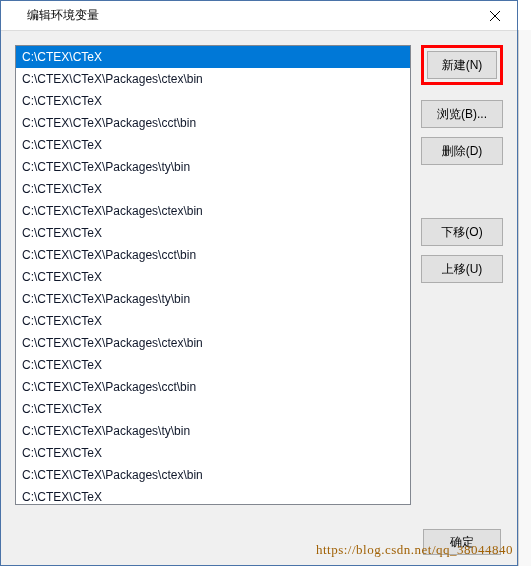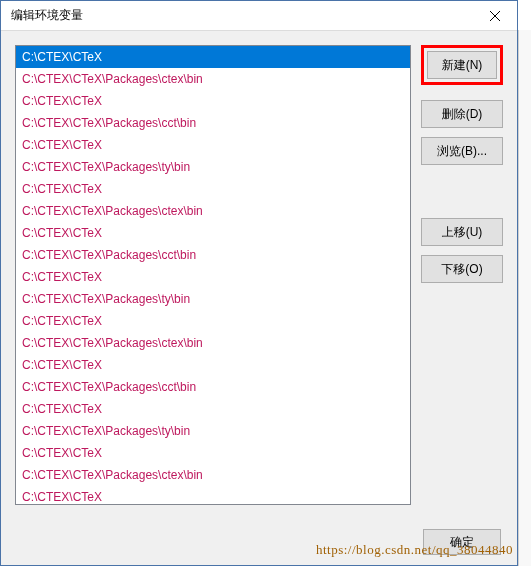--- a/index.html
+++ b/index.html
@@ -30,7 +30,7 @@
       display: flex;
       align-items: center;
       justify-content: space-between;
-      padding-left: 10px;
+      padding-left: 26px;
     }
     .titlebar-title {
       font-size: 12px;

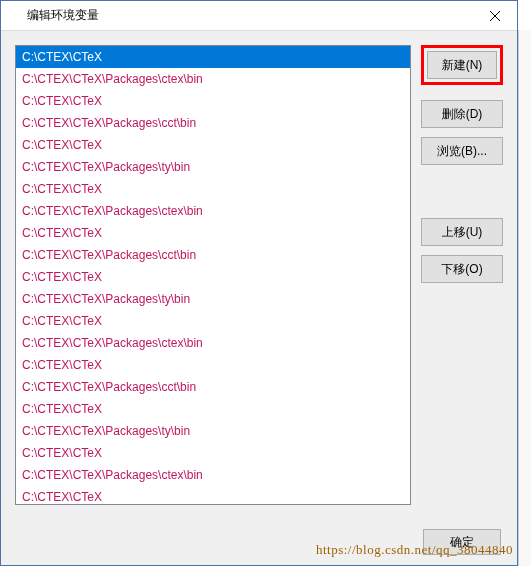--- a/index.html
+++ b/index.html
@@ -91,7 +91,7 @@
     .list-item {
       padding: 3px 6px;
       font-size: 12px;
-      color: #be185d;
+      color: #0f172a;
       white-space: nowrap;
       cursor: default;
       line-height: 16px;

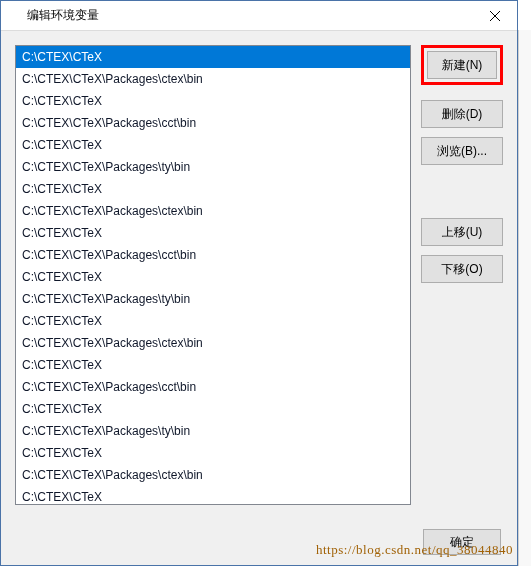--- a/index.html
+++ b/index.html
@@ -206,8 +206,8 @@
         <div class="highlight-box">
           <button class="btn">新建(N)</button>
         </div>
+        <button class="btn">浏览(B)...</button>
         <button class="btn">删除(D)</button>
-        <button class="btn">浏览(B)...</button>
         <div class="spacer-sm"></div>
         <button class="btn">上移(U)</button>
         <button class="btn">下移(O)</button>

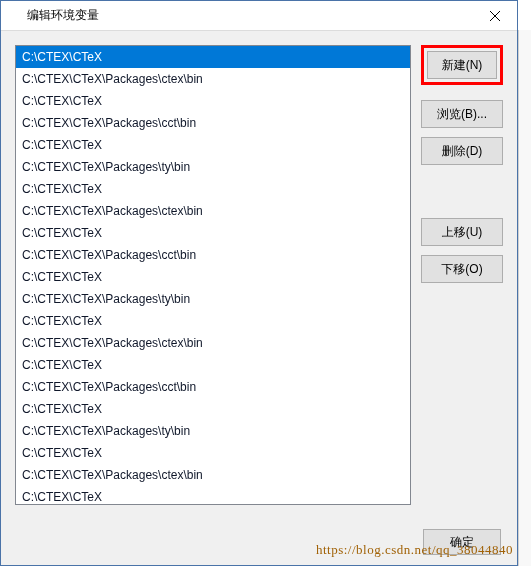--- a/index.html
+++ b/index.html
@@ -209,8 +209,8 @@
         <button class="btn">浏览(B)...</button>
         <button class="btn">删除(D)</button>
         <div class="spacer-sm"></div>
+        <button class="btn">下移(O)</button>
         <button class="btn">上移(U)</button>
-        <button class="btn">下移(O)</button>
         <div class="spacer-md"></div>
       </div>
     </div>

